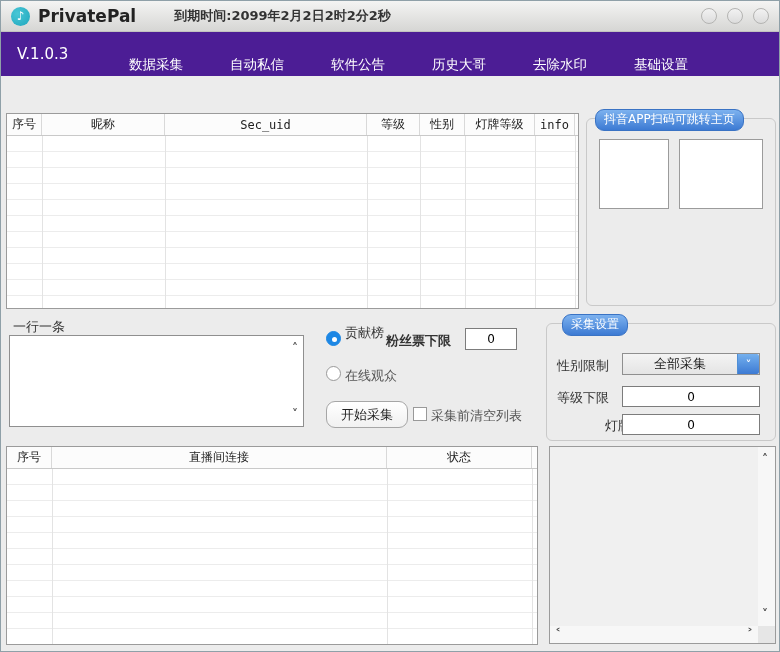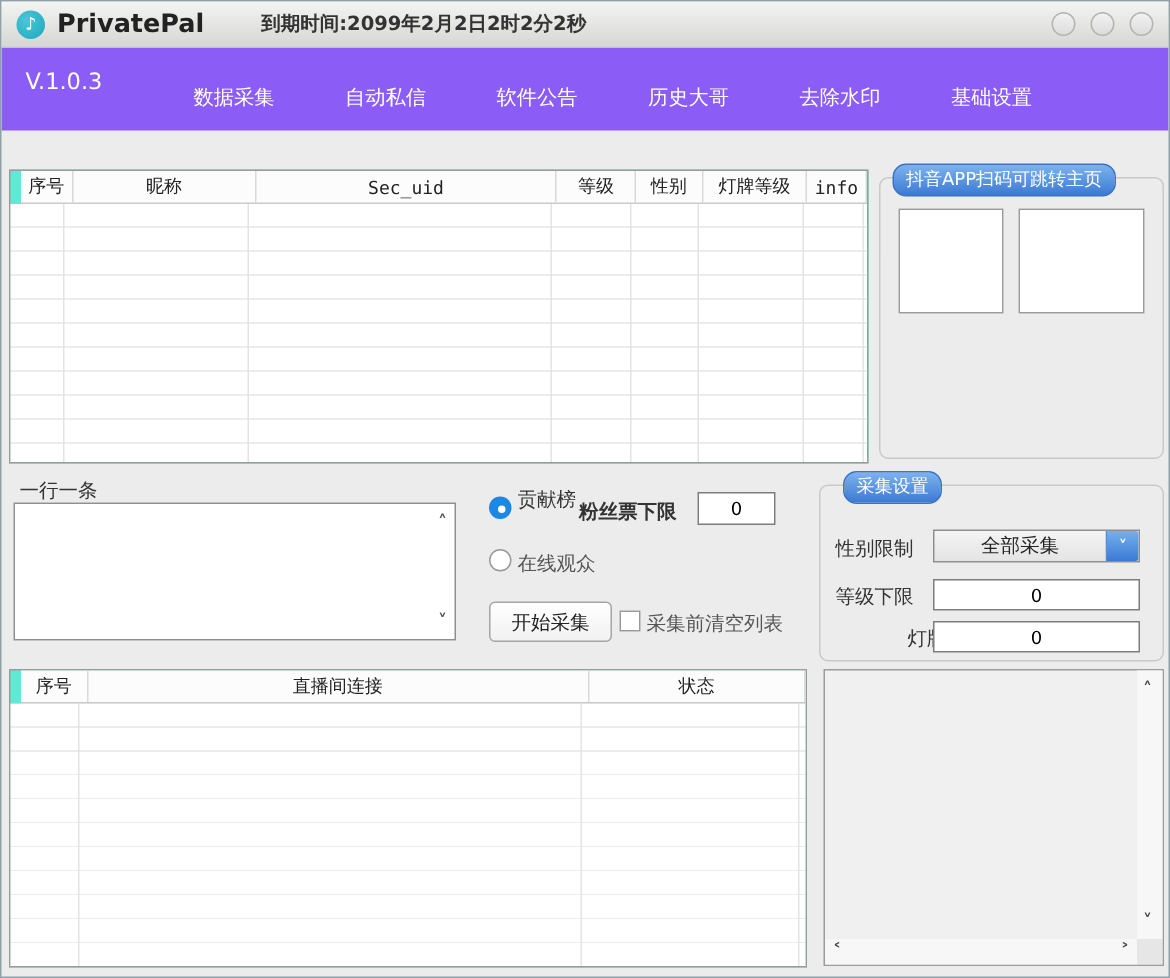--- a/index.html
+++ b/index.html
@@ -29,8 +29,8 @@
   }
   
   .navbar {
-    position:absolute; left:0; top:31px; width:100%; height:55px;
-    background:#8b5cf6;
+    position:absolute; left:0; top:31px; width:100%; height:44px;
+    background:#4c1d95;
   }
   .version { position:absolute; left:16px; top:13px; color:#fff; font-size:15px; }
   .nav-items { position:absolute; left:128px; top:24px; display:flex; gap:47px; }

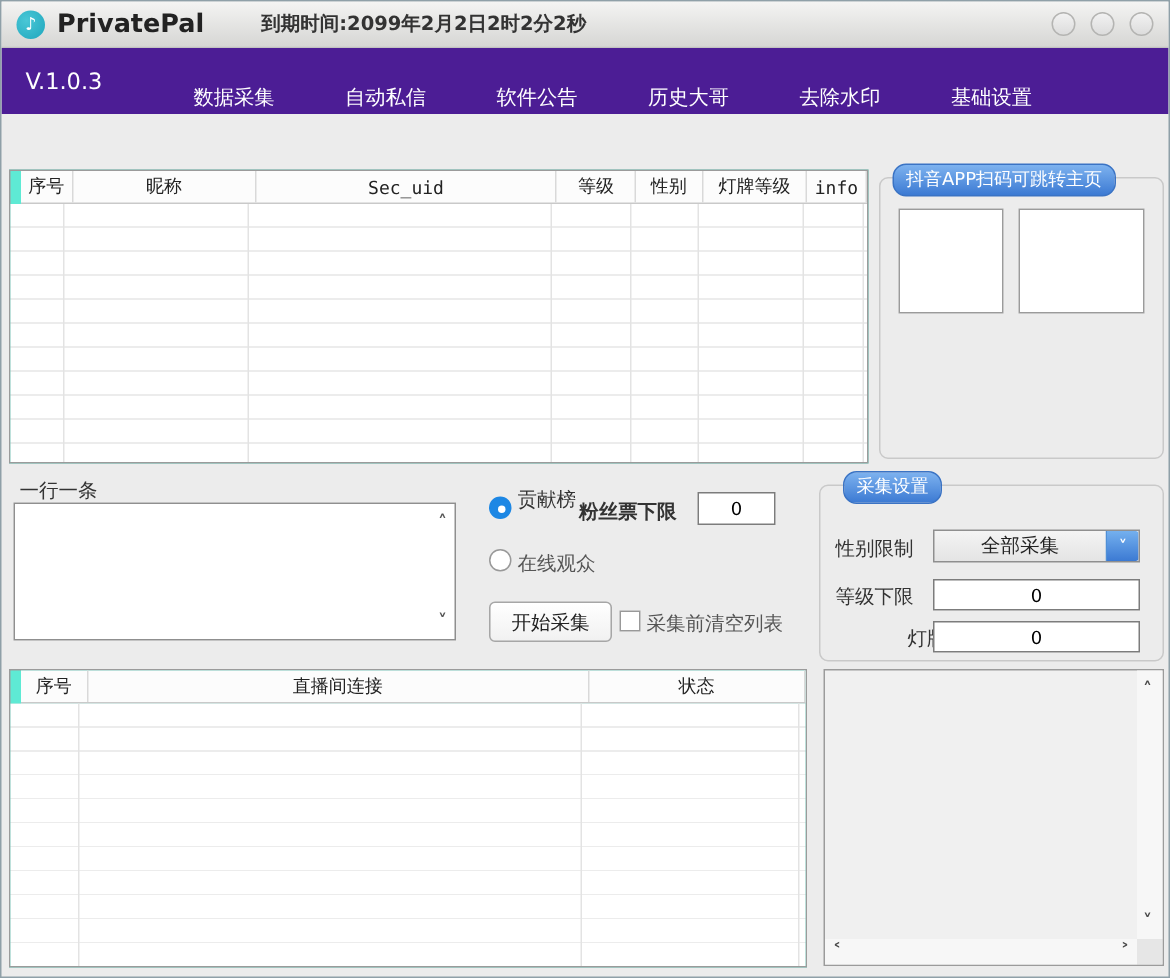--- a/index.html
+++ b/index.html
@@ -36,7 +36,7 @@
   .nav-items { position:absolute; left:128px; top:24px; display:flex; gap:47px; }
   .nav-item { color:#fff; font-size:13.5px; cursor:pointer; white-space:nowrap; }
   
-  .tbl { position:absolute; background:#5eead4; border:1px solid #9b9b9b;padding-left:7px; }
+  .tbl { position:absolute; background:#f0abfc; border:1px solid #9b9b9b; }
   .tbl-head {
     display:flex; height:22px; background:#fcfcfc;
     border-bottom:1px solid #c9c9c9; font-size:12px; color:#222;

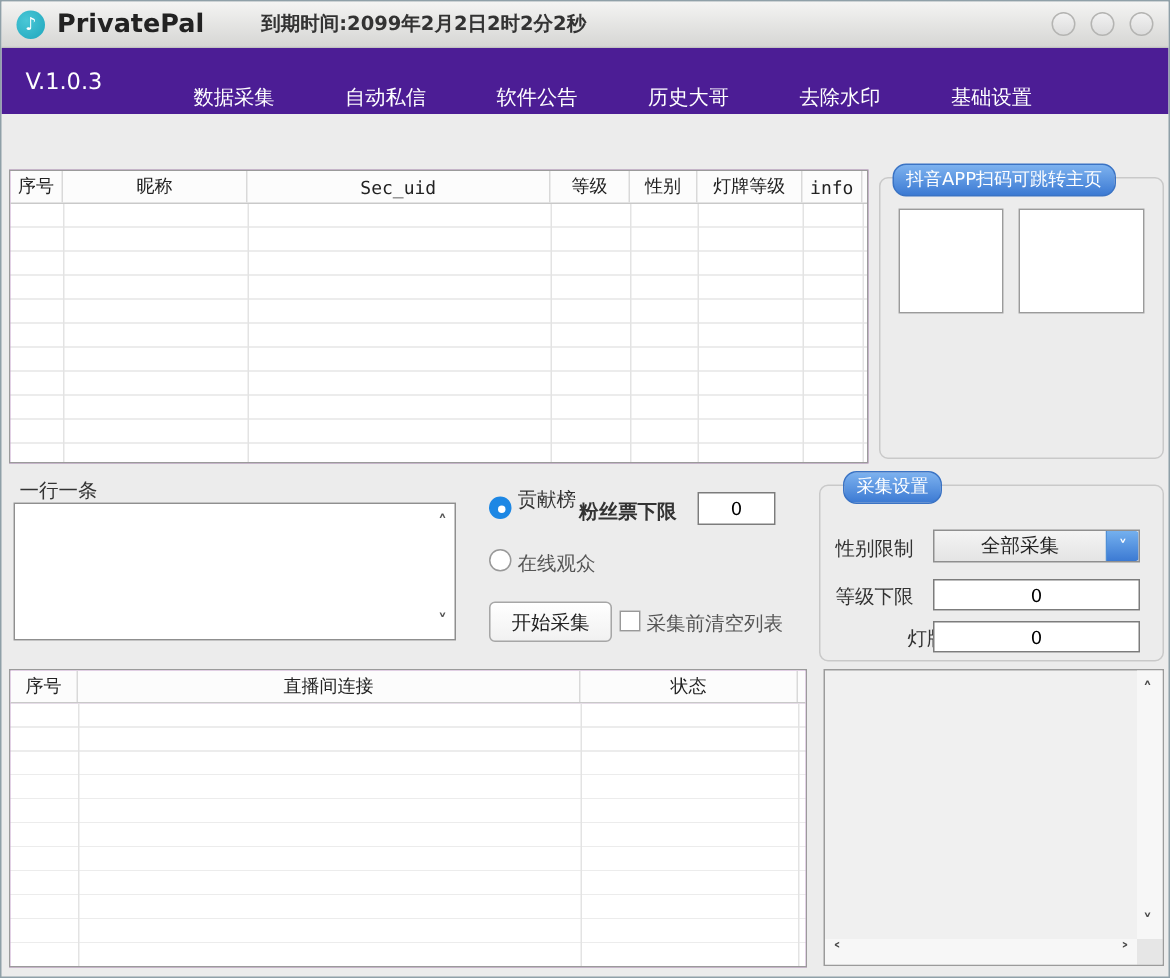--- a/index.html
+++ b/index.html
@@ -77,7 +77,7 @@
   }
   .btn {
     position:absolute; background:linear-gradient(#ffffff,#f1f1f1);
-    border:1px solid #a6a6a6; border-radius:4px;
+    border:1px solid #a6a6a6; border-radius:9px;
     font-size:13px; color:#222; display:flex; align-items:center; justify-content:center;
     cursor:pointer;
   }

